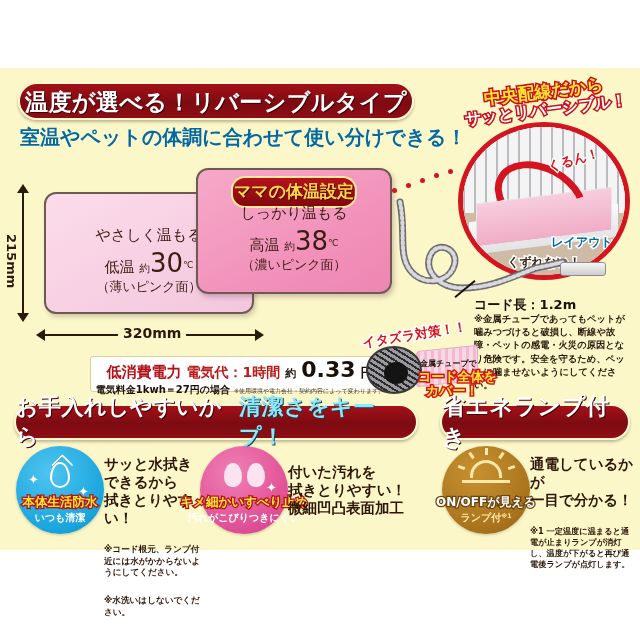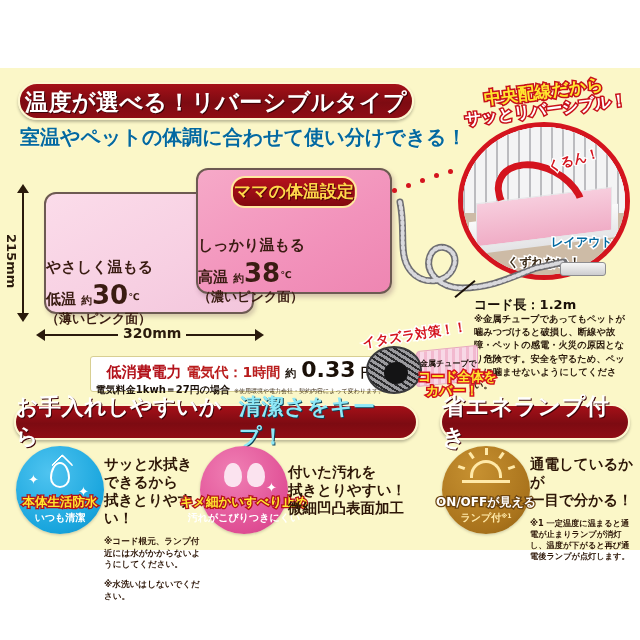--- a/index.html
+++ b/index.html
@@ -55,7 +55,7 @@
     border: 2px solid #6d5a52; border-radius: 12px;
     box-shadow: 2px 3px 5px rgba(110,60,90,.3);
   }
-  .mat-txt { position:absolute; width:100%; text-align:left; color:#3a1c12; font-weight:bold;margin-top:32px; }
+  .mat-txt { position:absolute; width:100%; text-align:center; color:#3a1c12; font-weight:normal; }
   #light-l1 { top: 32px; font-size: 15px; }
   #light-l2 { top: 54px; font-size: 15px; }
   #light-l2 .big { font-size: 26px; }

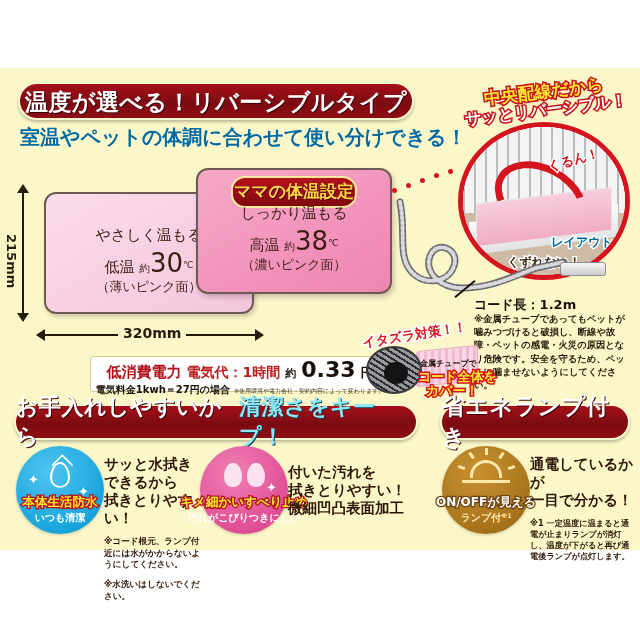--- a/index.html
+++ b/index.html
@@ -233,7 +233,7 @@
 
   .feat-text { position:absolute; color:#2d1607; }
   .feat-h { font-size:14.5px; font-weight:bold; line-height:1.24; }
-  .feat-n { font-size:8.6px; line-height:1.36; font-weight:bold; margin-top:8px; }
+  .feat-n { font-size:8.6px; line-height:1.36; font-weight:bold; margin-top:16px; }
   #feat1 { left:104px; top:456px; width:100px; }
   #feat2 { left:288px; top:464px; width:136px; }
   #feat3 { left:530px; top:456px; width:106px; }

